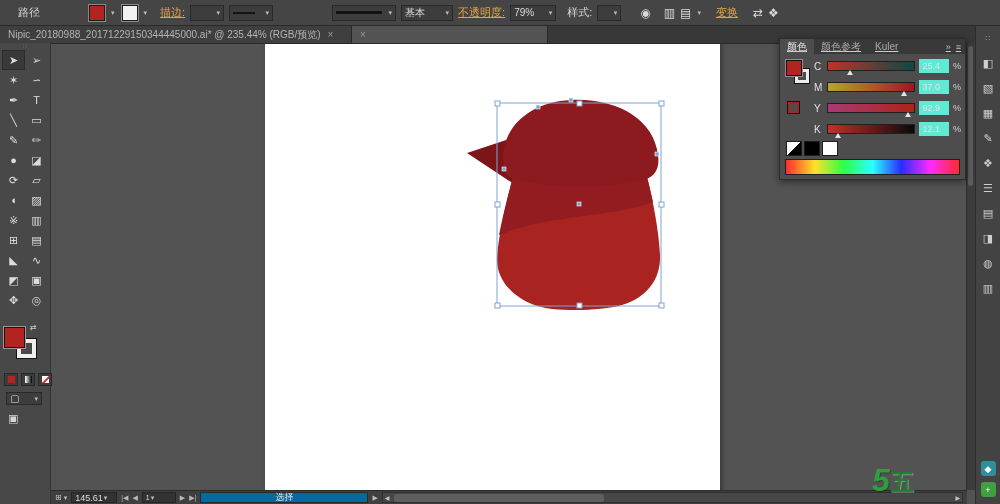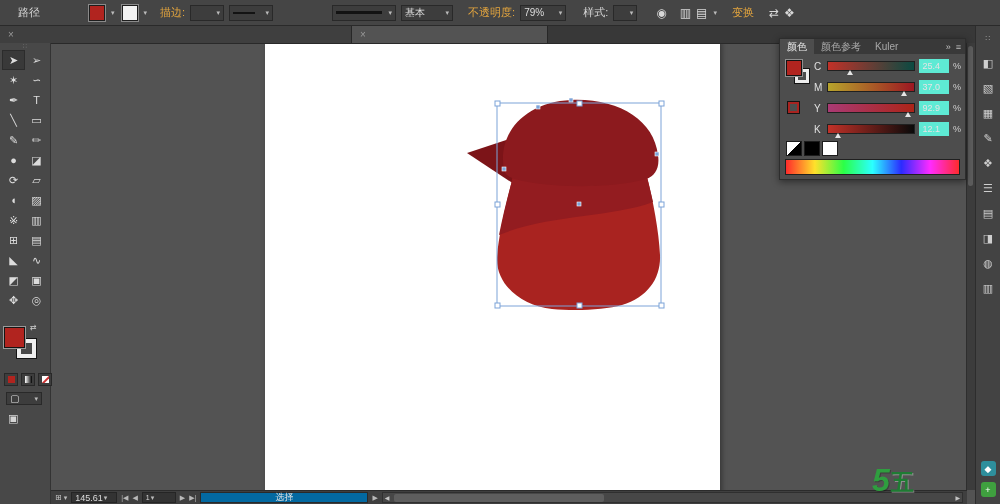--- a/index.html
+++ b/index.html
@@ -11,7 +11,7 @@
               border-bottom:1px solid #2a2a2a;display:flex;align-items:center;gap:5px;
               padding:0 6px;box-sizing:border-box;font-size:11px;white-space:nowrap;z-index:8;}
   .cb-label{color:#d6d6d6;margin-left:12px;}
-  .link{color:var(--accent,#e2a43e);cursor:pointer;}
+  .link{color:var(--accent,#e2a43e);text-decoration:underline;cursor:pointer;}
   .caret{font-size:7px;color:#bbb;margin-left:1px;}
   .swatchbox{width:14px;height:14px;border:1px solid #1d1d1d;outline:1px solid #8a8a8a;}
   .ddbox{height:16px;background:#3d3d3d;border:1px solid #292929;display:flex;align-items:center;

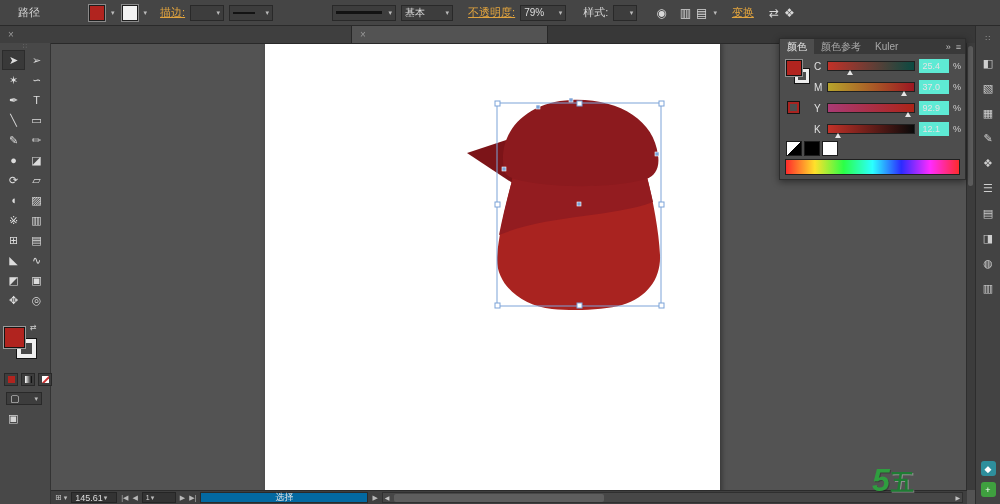--- a/index.html
+++ b/index.html
@@ -155,7 +155,7 @@
         <span>基本</span>
         <span class="caret">▾</span>
       </span>
-    <span class="link" style="margin-left:10px;">不透明度:</span>
+    <span class="link" style="">不透明度:</span>
     <span class="ddbox" style="width:46px;">
         <span>79%</span>
         <span class="caret">▾</span>

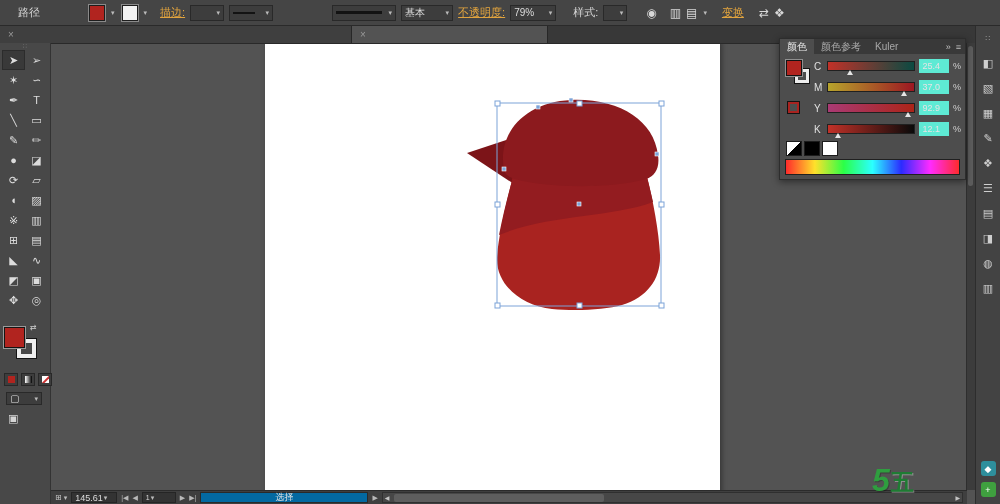--- a/index.html
+++ b/index.html
@@ -160,7 +160,7 @@
         <span>79%</span>
         <span class="caret">▾</span>
       </span>
-    <span class="cb-label" style="">样式:</span>
+    <span class="cb-label" style="margin-left:6px;">样式:</span>
     <span class="ddbox" style="width:24px;">
         <span></span>
         <span class="caret">▾</span>

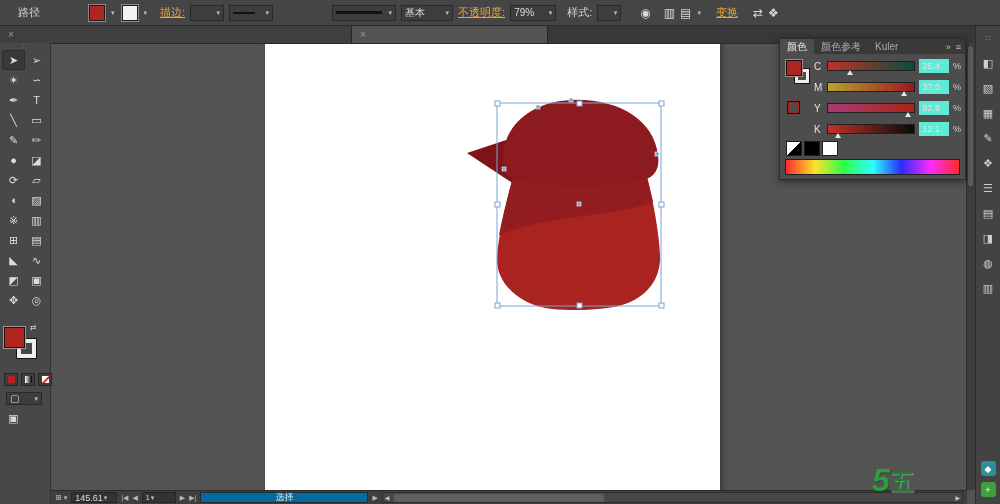--- a/index.html
+++ b/index.html
@@ -176,6 +176,7 @@
 
   <div class="tabbar">
     <div class="tab tab1">
+      <span class="title">Nipic_20180988_20171229150344445000.ai* @ 235.44% (RGB/预览)</span>
       <span class="tab-close">×</span>
     </div>
     <div class="tab tab2 active">

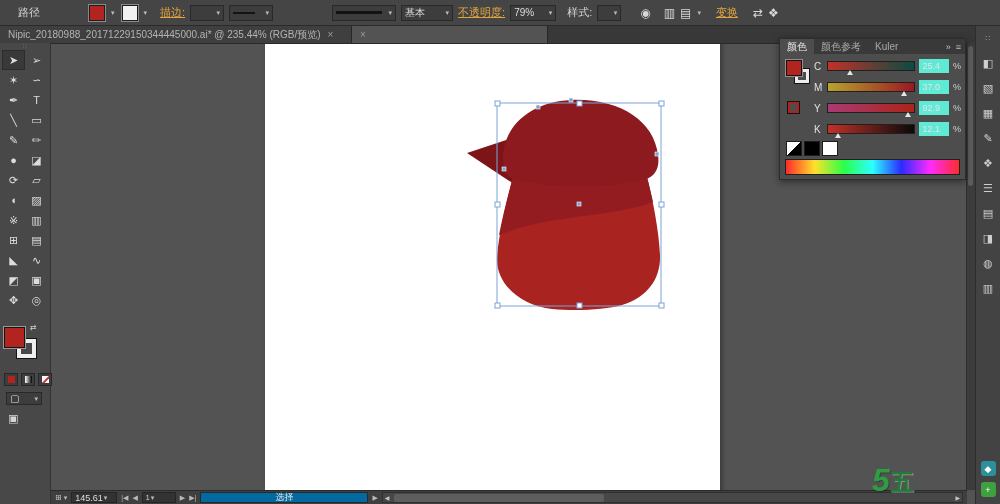--- a/index.html
+++ b/index.html
@@ -63,7 +63,7 @@
 
   
   .colorpanel{position:absolute;left:779px;top:38px;width:187px;height:142px;background:#4d4d4d;
-              border:1px solid #2d2d2d;box-shadow:0 2px 7px rgba(0,0,0,.45);z-index:6;box-sizing:border-box;}
+              border:1px solid #2d2d2d;box-shadow:0 2px 7px rgba(0,0,0,.45);z-index:6;box-sizing:border-box;text-decoration:underline;}
   .panel-tabs{height:15px;background:#393939;display:flex;align-items:stretch;font-size:10px;}
   .ptab{padding:0 7px;display:flex;align-items:center;color:#a8a8a8;}
   .ptab.active{background:#4d4d4d;color:#e8e8e8;}

